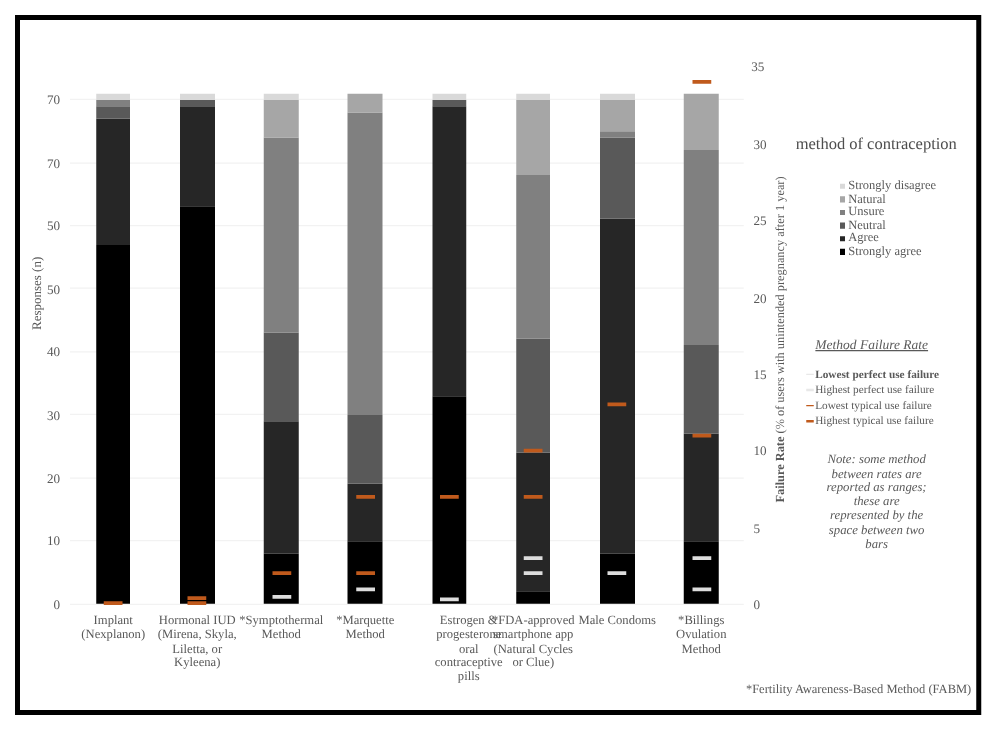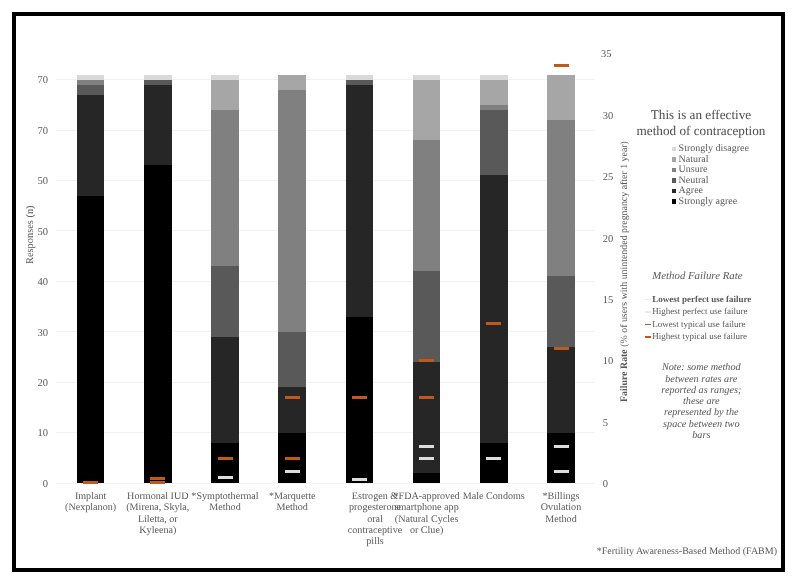--- a/index.html
+++ b/index.html
@@ -159,7 +159,6 @@
   <div class="axtitle" id="ytitleR"><span style="font-weight:bold">Failure Rate</span><span> (% of users with unintended pregnancy after 1 year)</span></div>
 
   <div id="legendTitle">
-    <div>This is an effective</div>
     <div>method of contraception</div>
   </div>
 

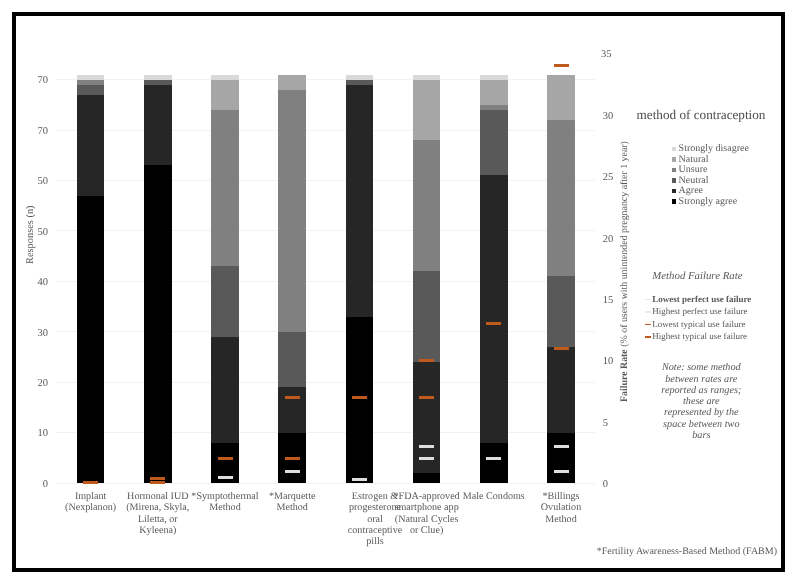--- a/index.html
+++ b/index.html
@@ -30,7 +30,7 @@
   #ytitleR{left:618.5px;top:401.6px;font-size:9.9px;}
   #legendTitle{left:621px;top:107px;width:160px;}
   #legendBox{position:absolute;left:671.5px;top:144px;}
-  #mfrTitle{left:652.3px;top:270.3px;}
+  #mfrTitle{left:652.3px;top:270.3px;text-decoration:underline;}
   #mfrBox{position:absolute;left:644.8px;top:294.5px;}
   #note{left:645.3px;top:362.3px;width:112px;}
   #footnote{left:557px;top:546.2px;width:220px;}

